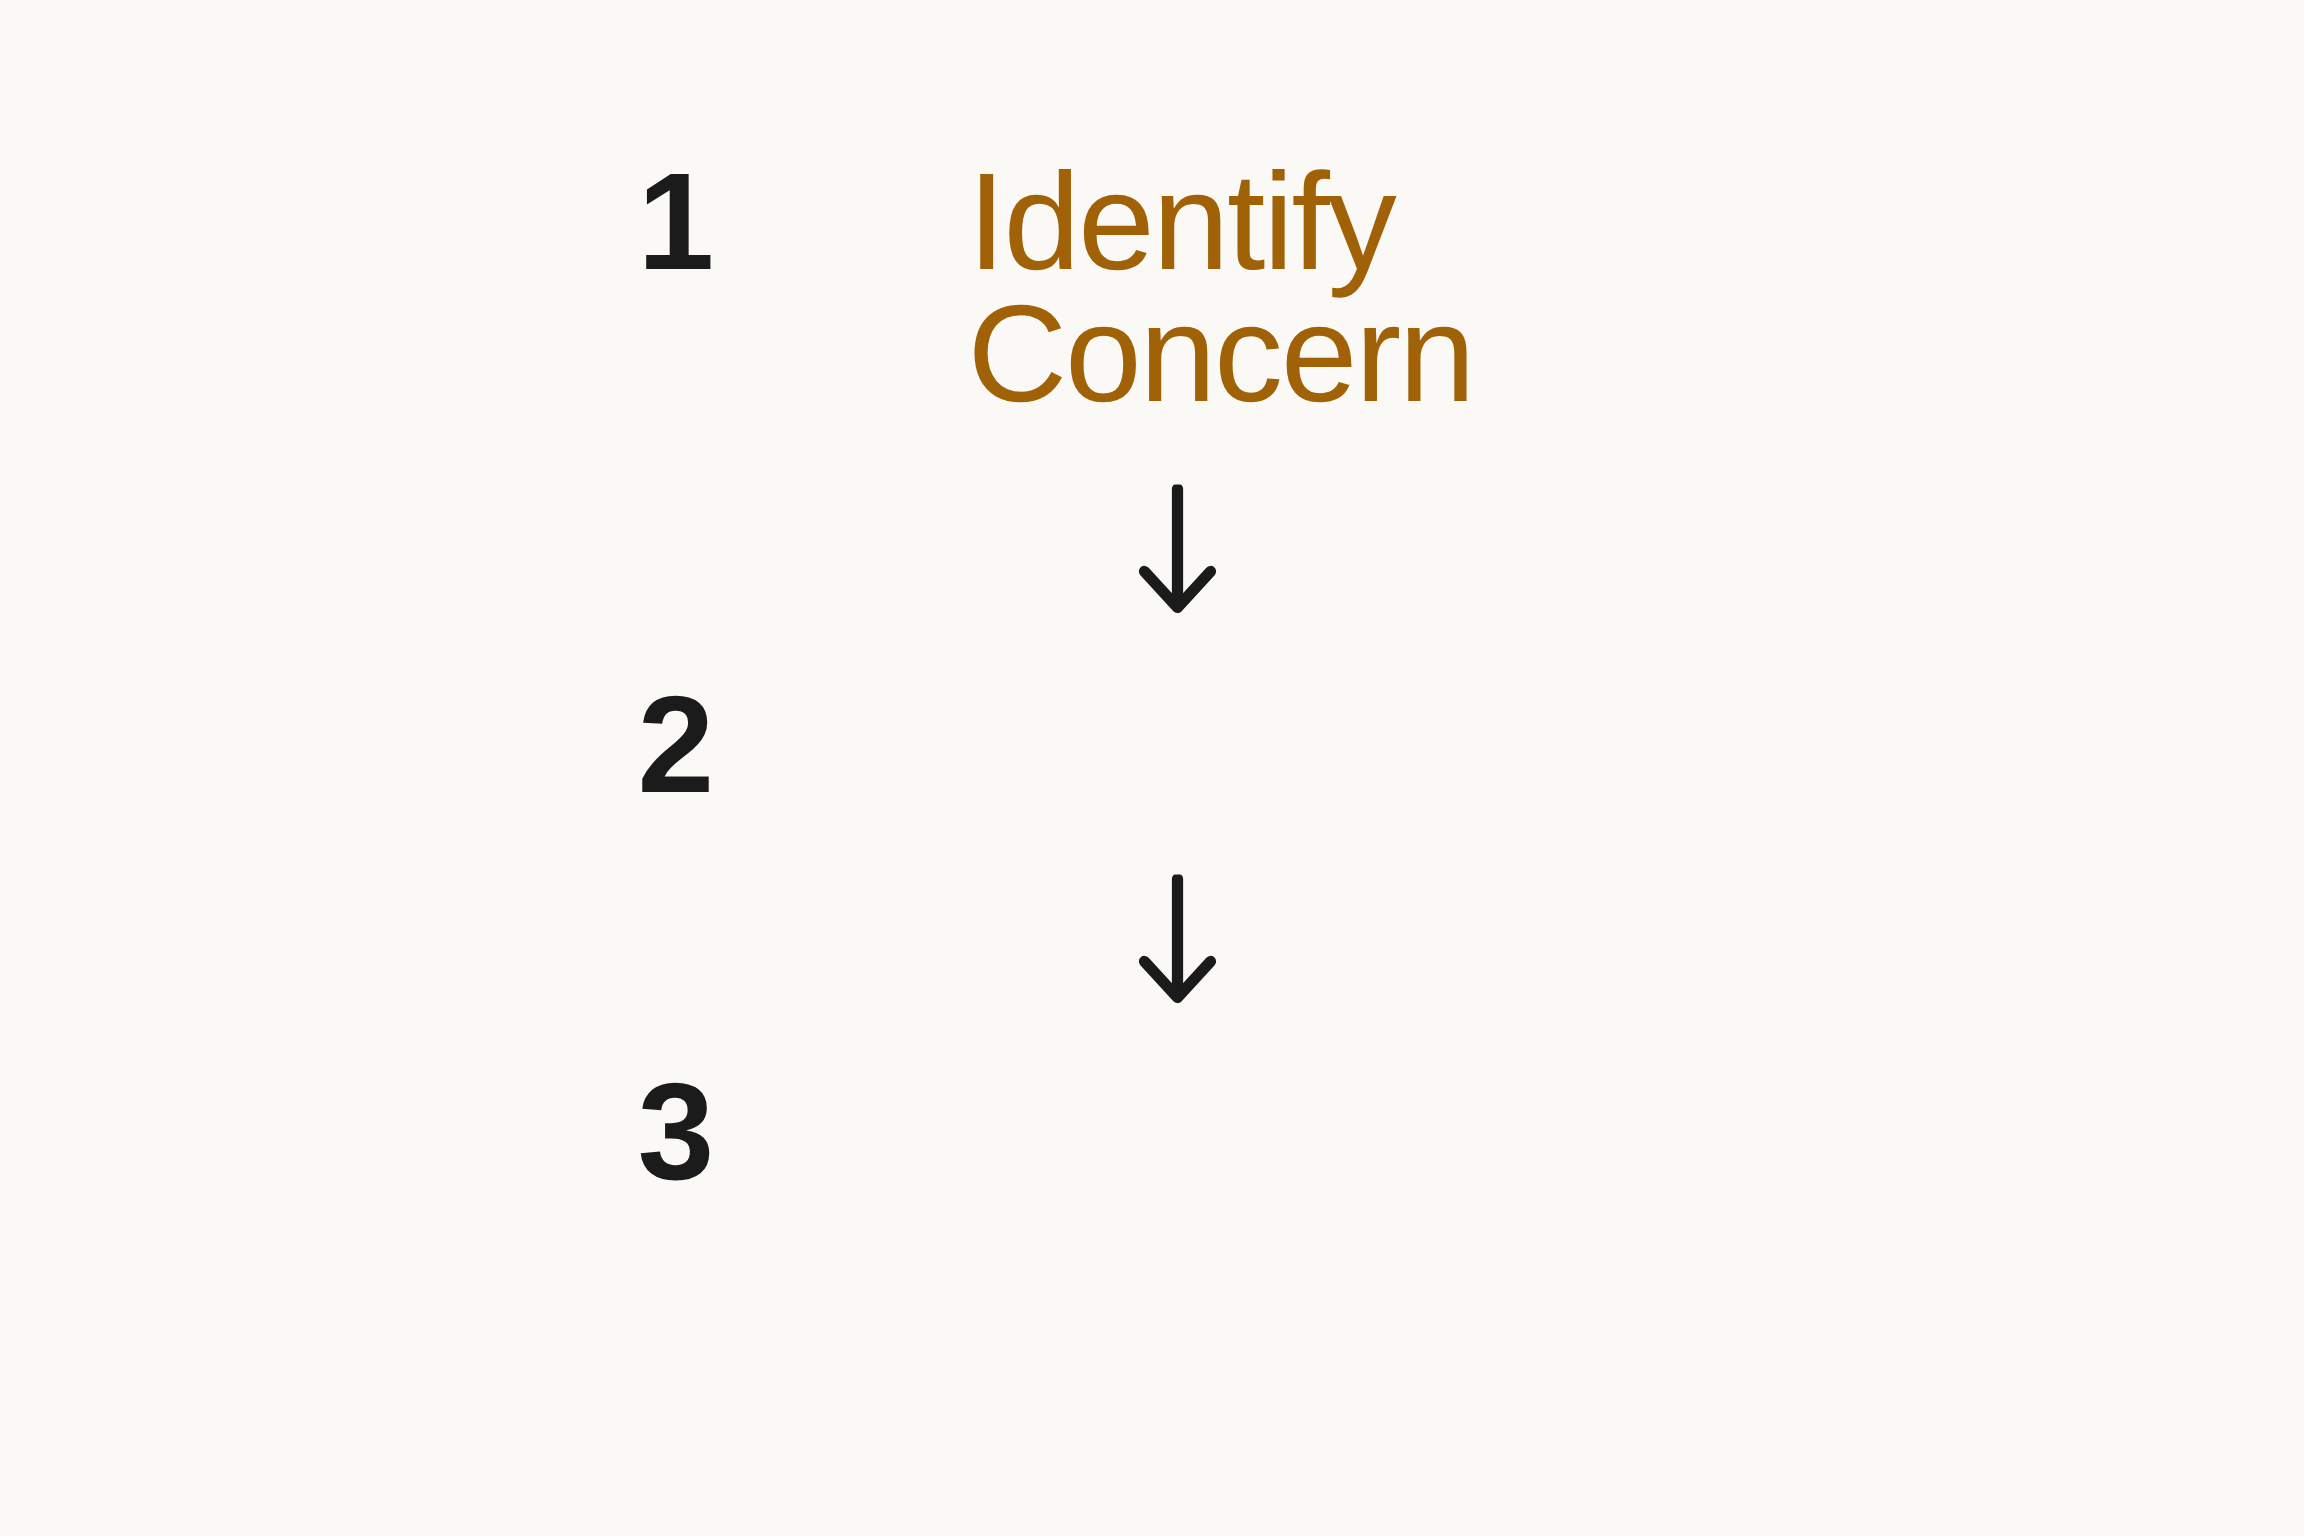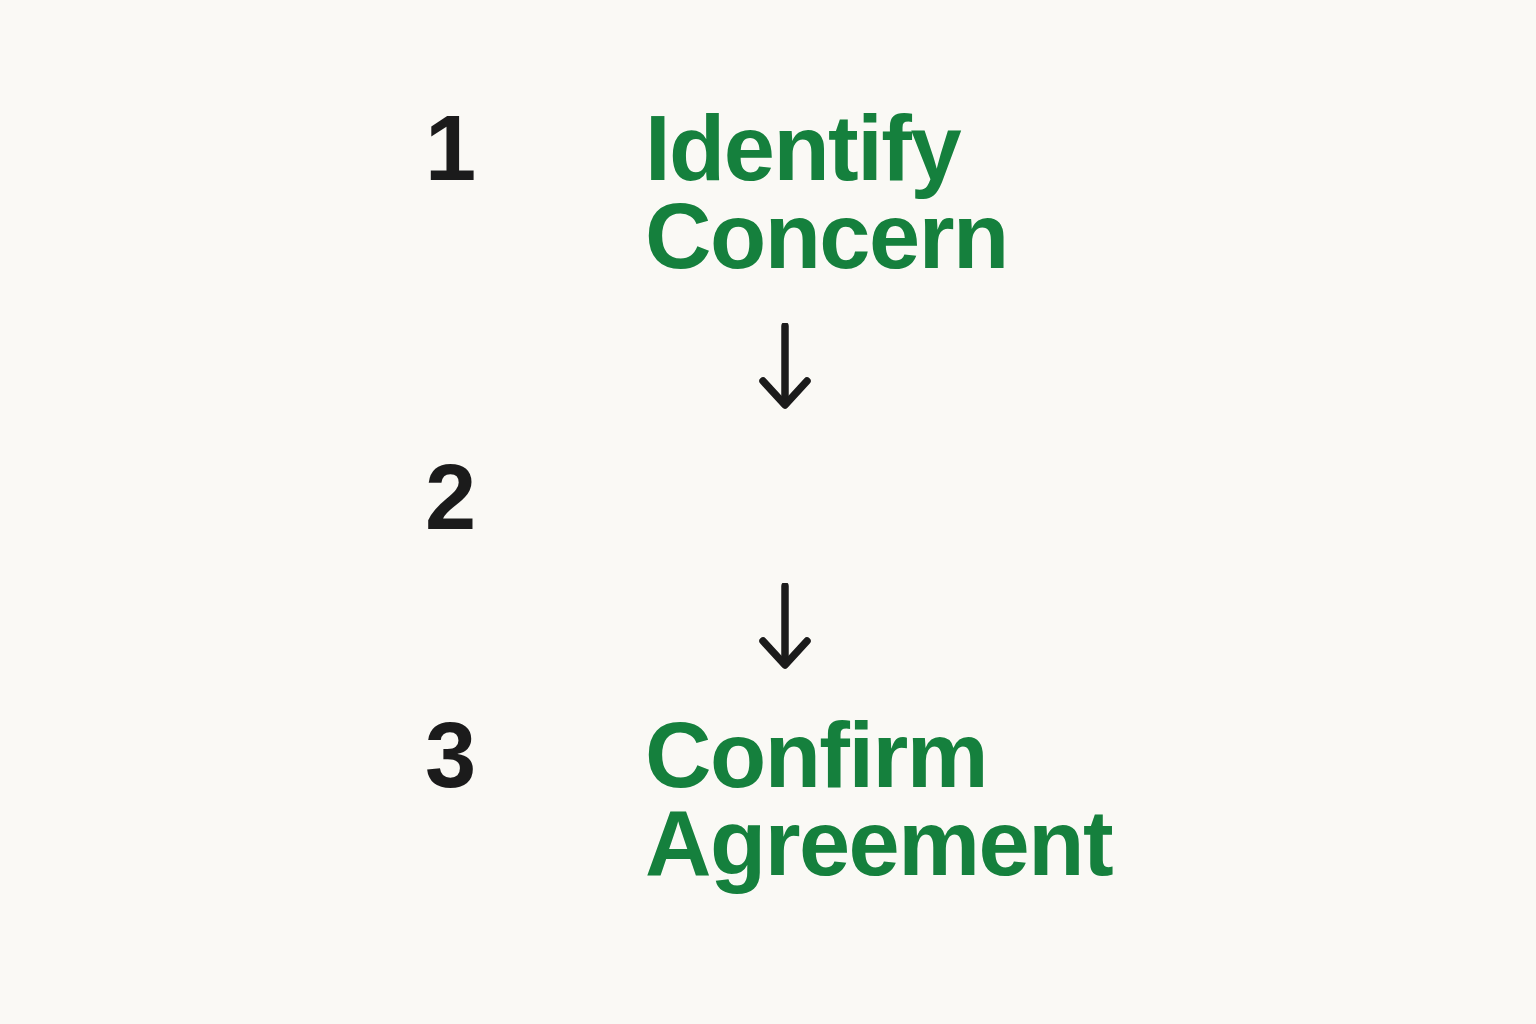--- a/index.html
+++ b/index.html
@@ -59,9 +59,9 @@
 
   .step-label {
     font-size: 92px;
-    font-weight: 700;
+    font-weight: 400;
     line-height: 0.96;
-    color: #15803d;
+    color: #a16207;
     letter-spacing: -1.5px;
     white-space: pre-line;
     -webkit-font-smoothing: antialiased;

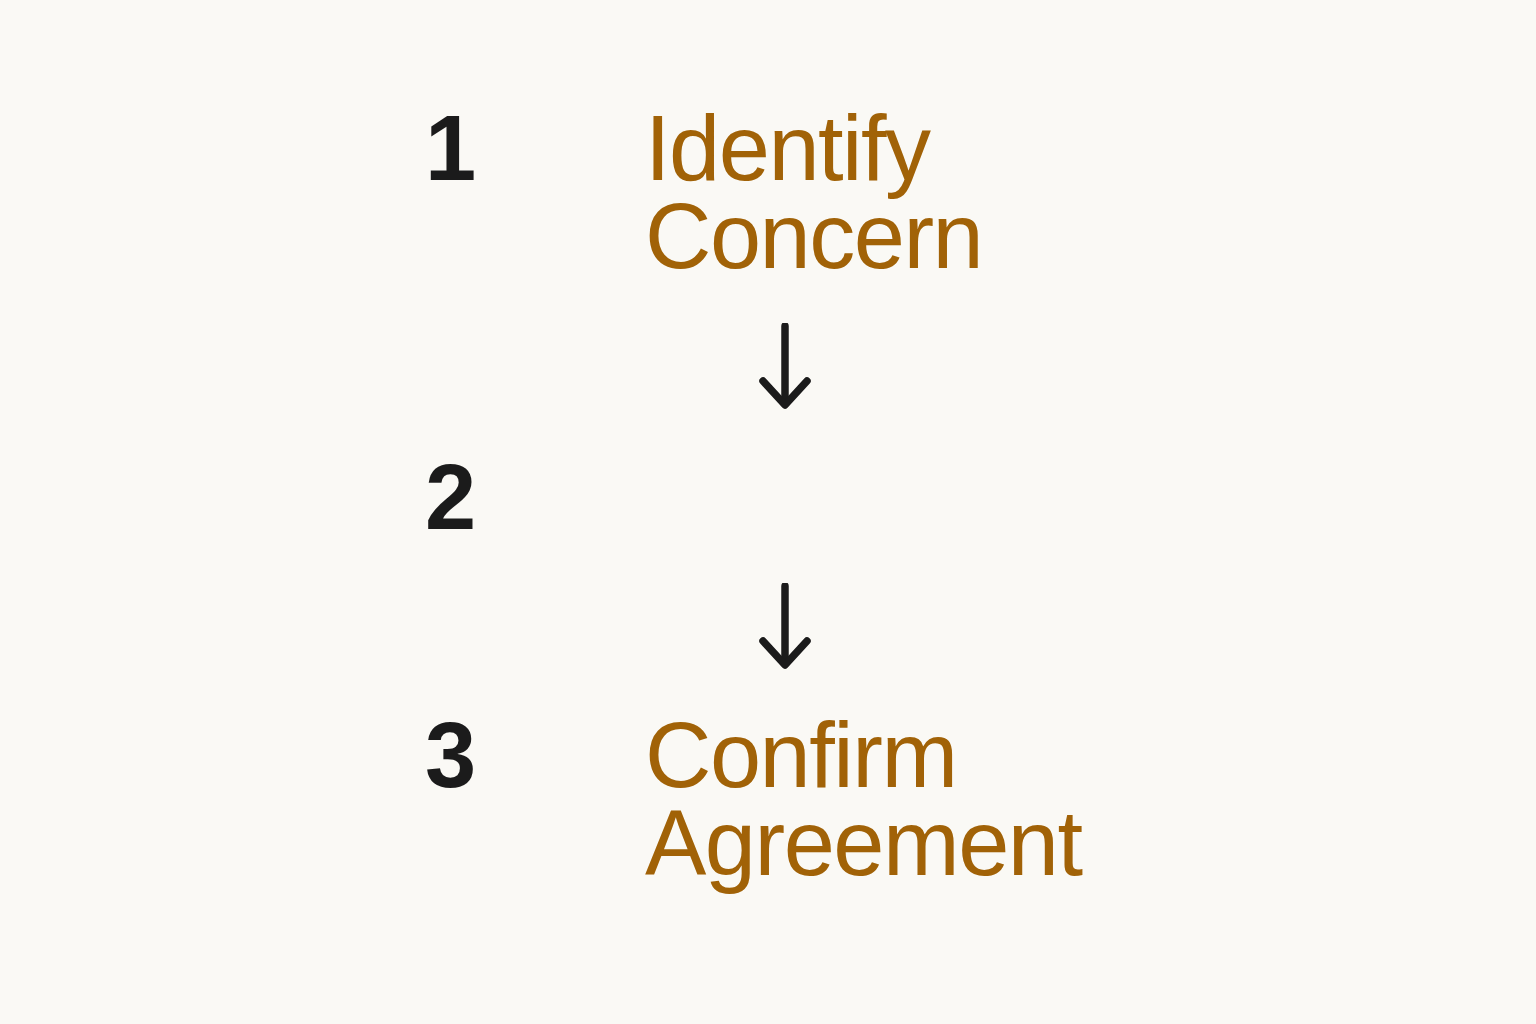--- a/index.html
+++ b/index.html
@@ -144,8 +144,6 @@
 
     <div class="step">
       <div class="step-number">3</div>
-      <div class="step-label">Confirm
-Agreement</div>
     </div>
 
   </div>

